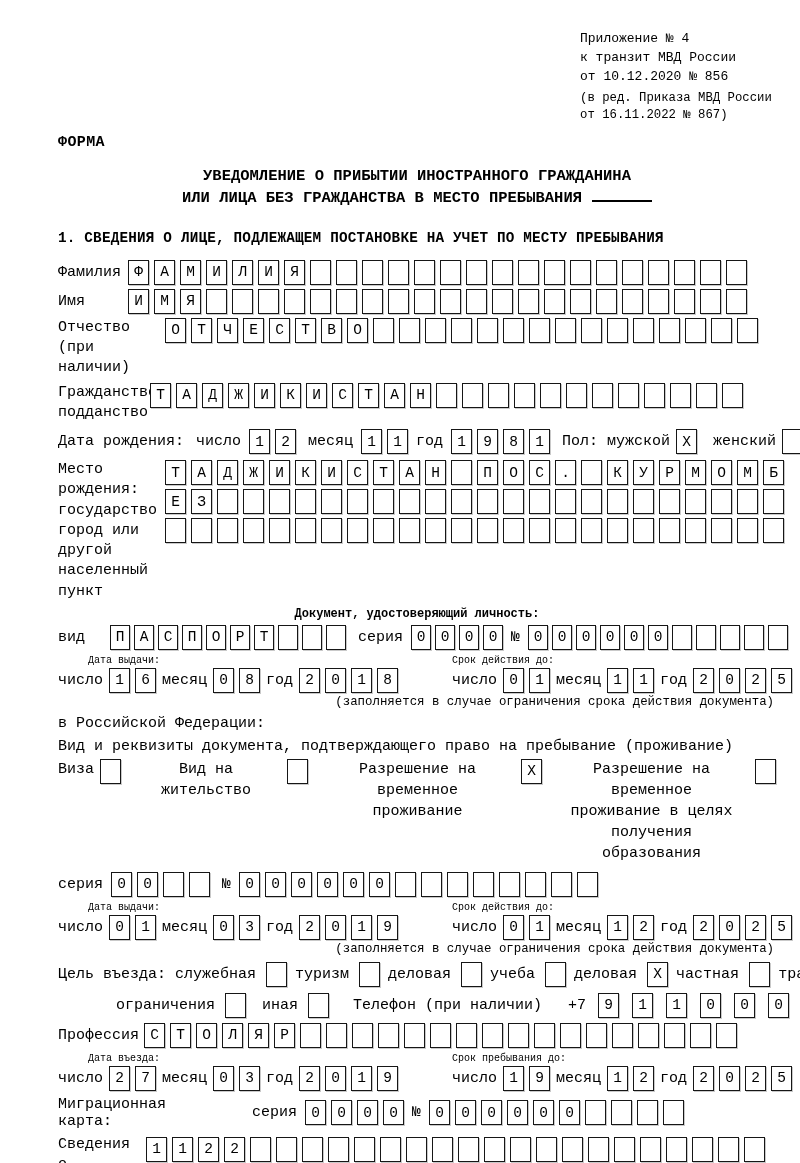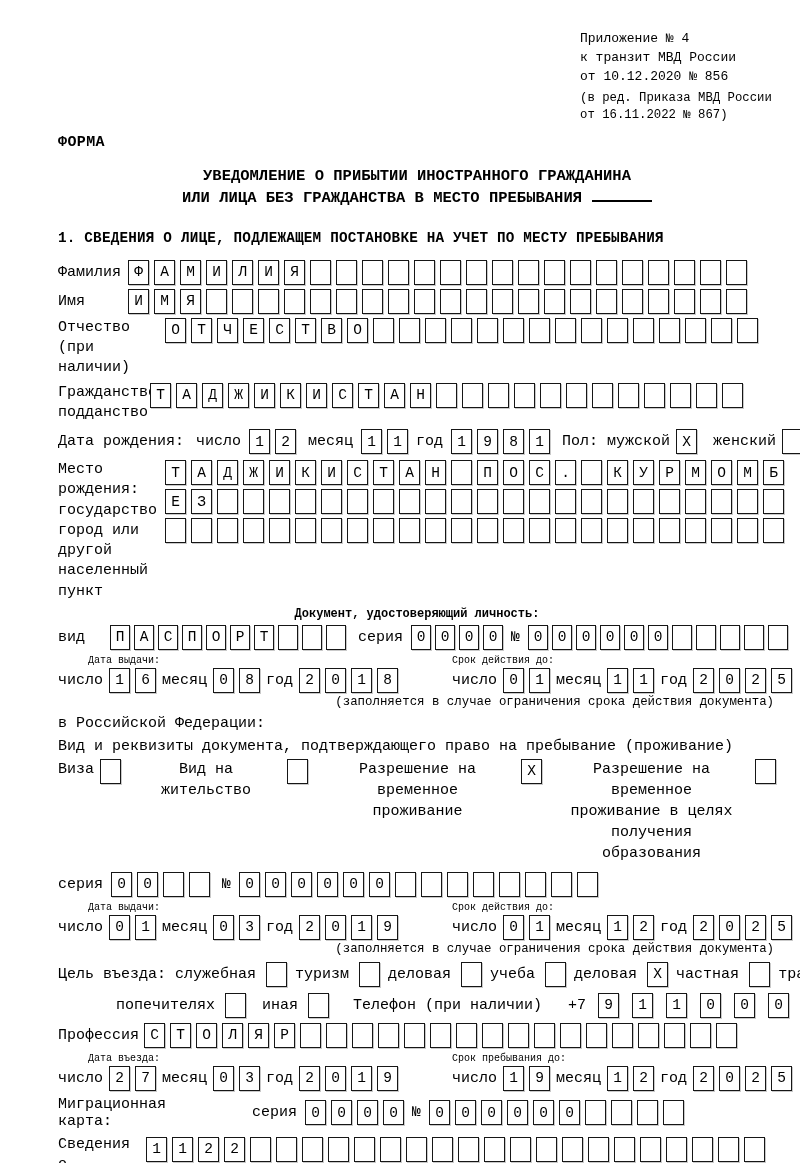--- a/index.html
+++ b/index.html
@@ -513,7 +513,7 @@
   </div>
 
   <div class="purpose indent115">
-    <span class="lbl">попечителях</span>
+    <span class="lbl">ограничения</span>
     <span class="cell cb"></span>
     <span class="lbl gap8">иная</span>
     <span class="cell cb"></span>

